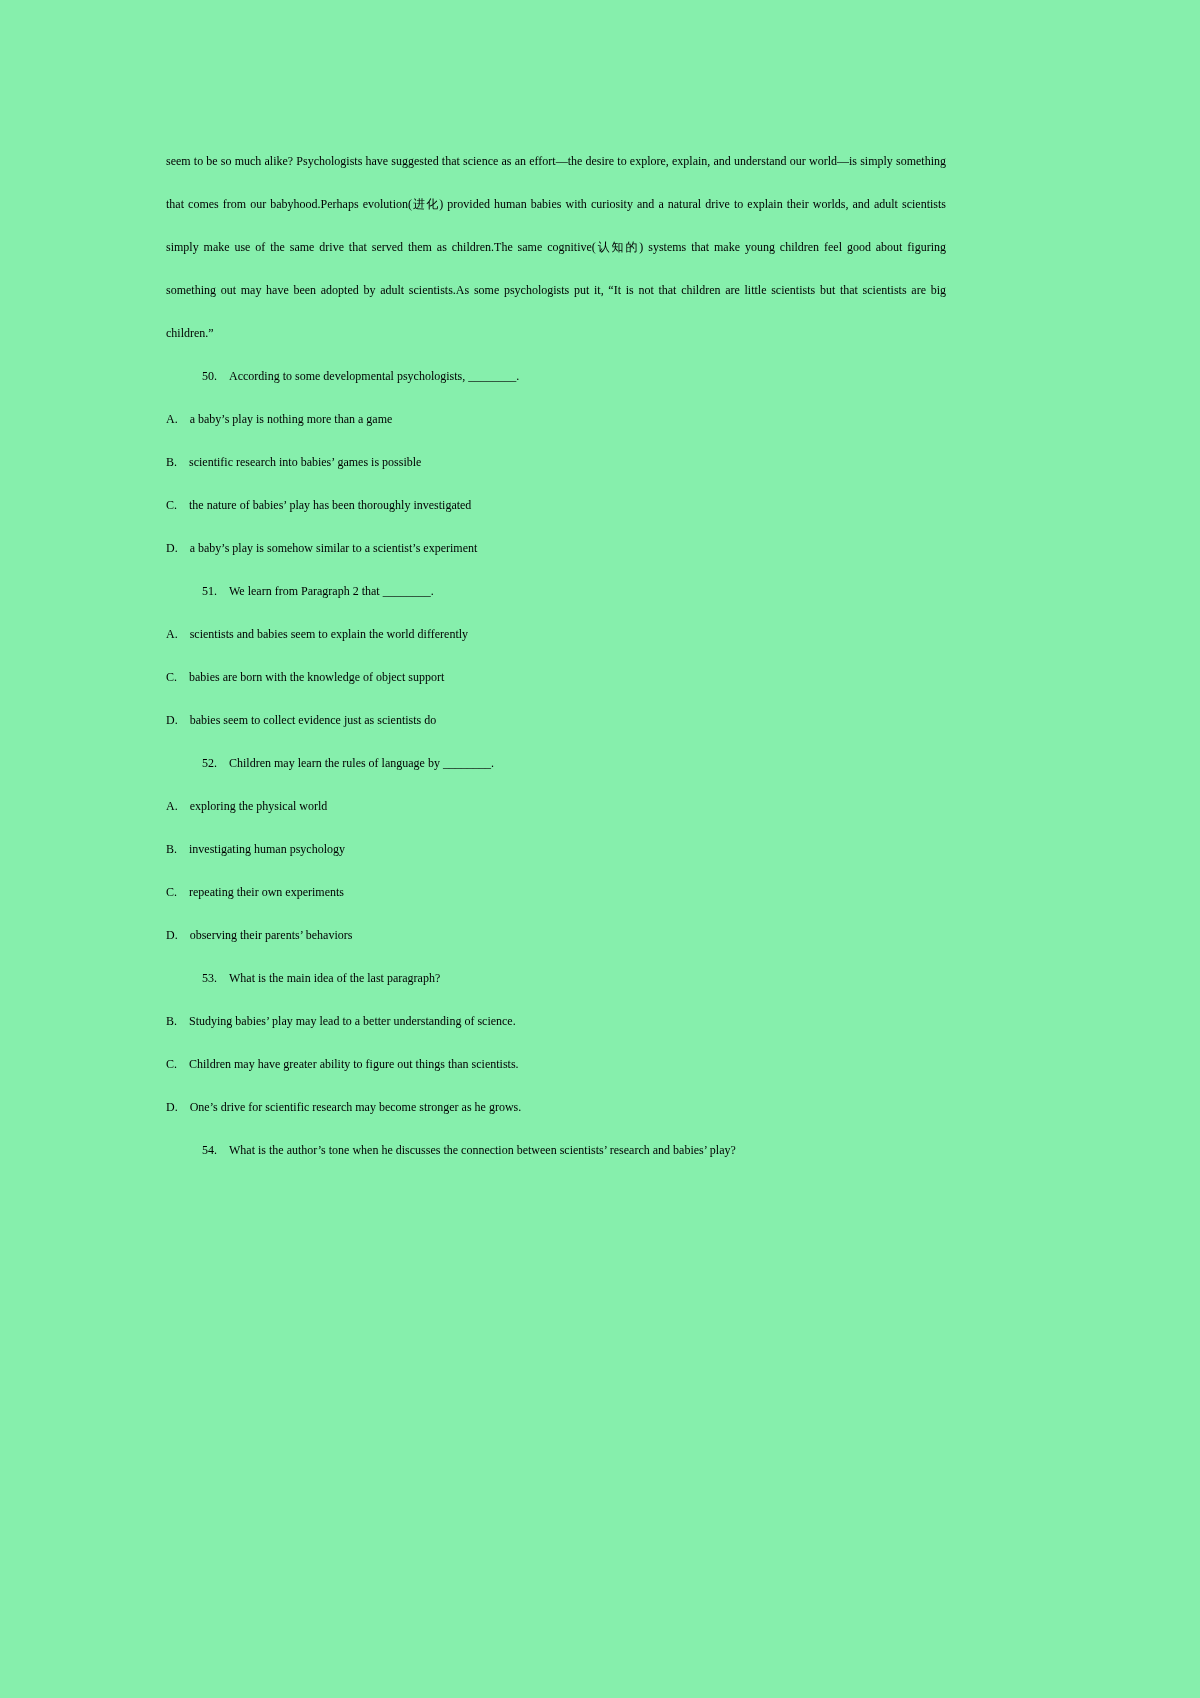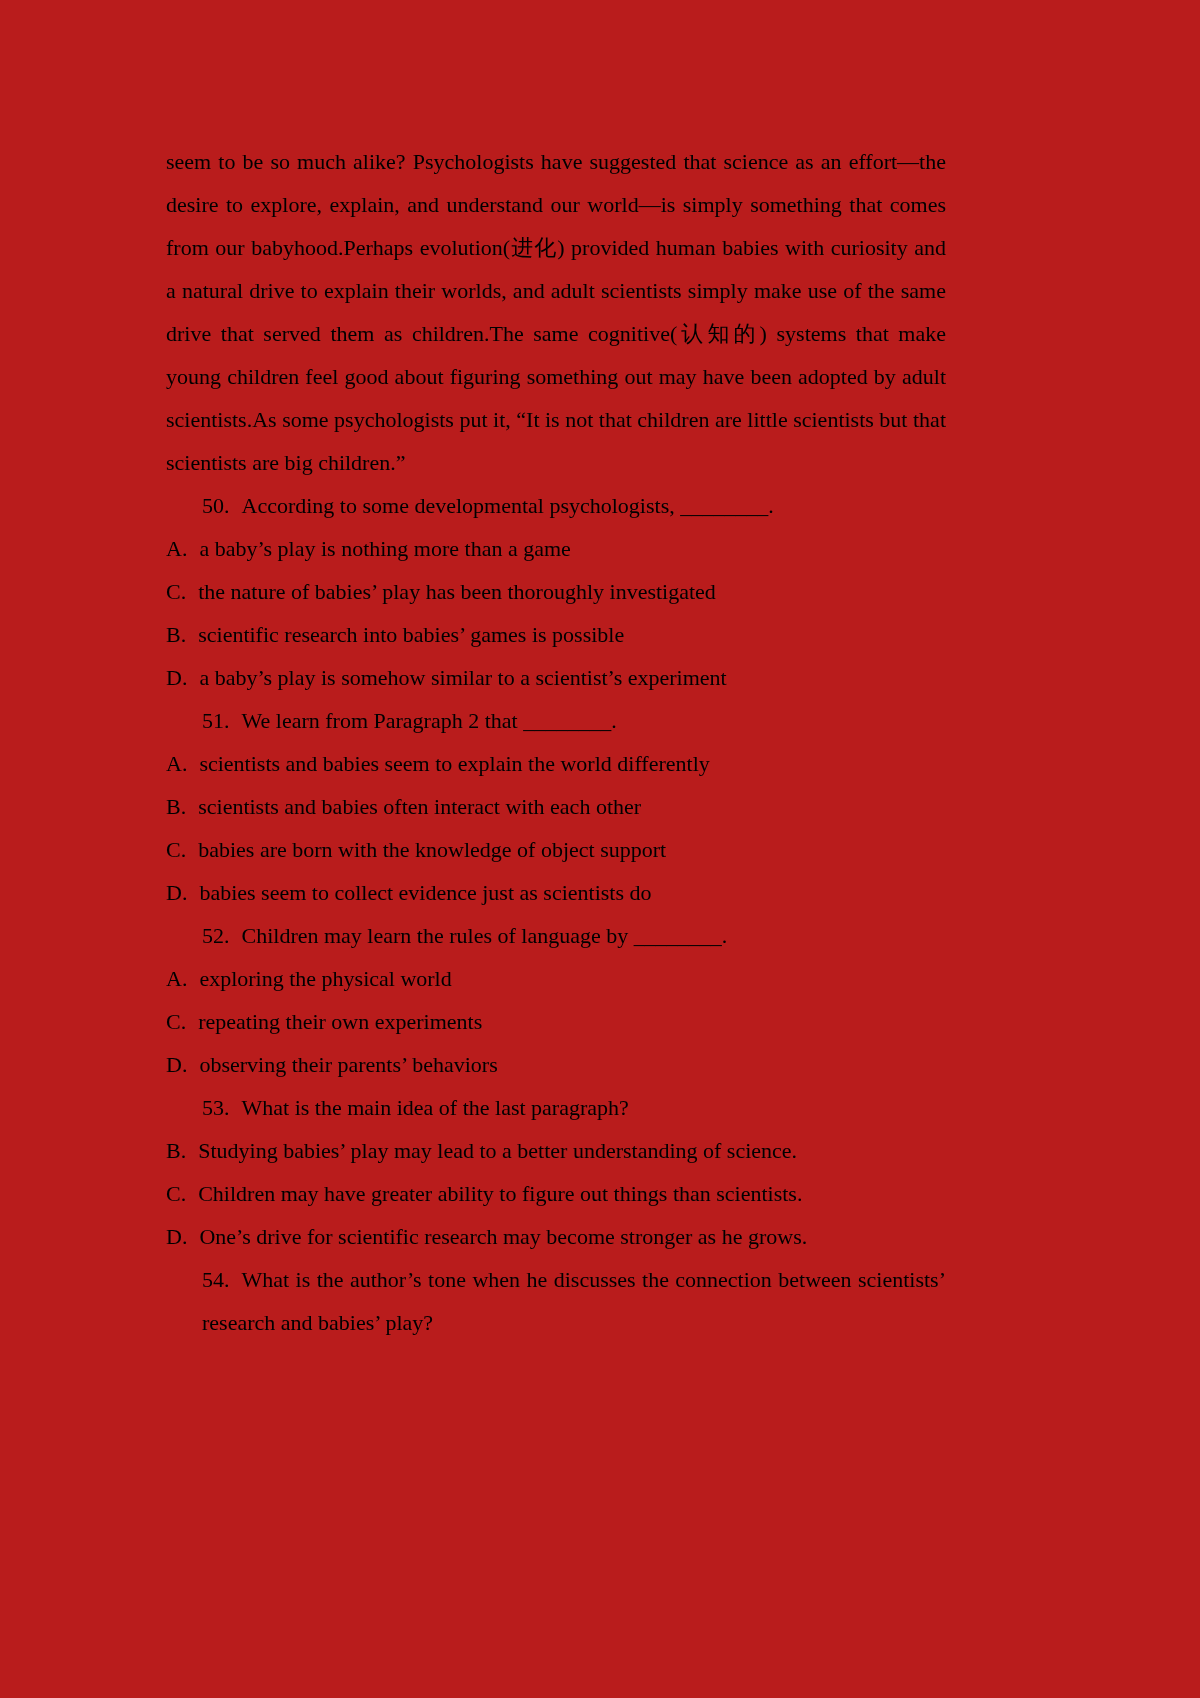--- a/index.html
+++ b/index.html
@@ -10,10 +10,10 @@
     position: relative;
     width: 1200px;
     height: 1698px;
-    background: #b91c1c;
+    background: #86efac;
     overflow: hidden;
     font-family: "Liberation Serif", "DejaVu Serif", serif;
-    font-size: 22px;
+    font-size: 12px;
     color: #000000;
   }
 

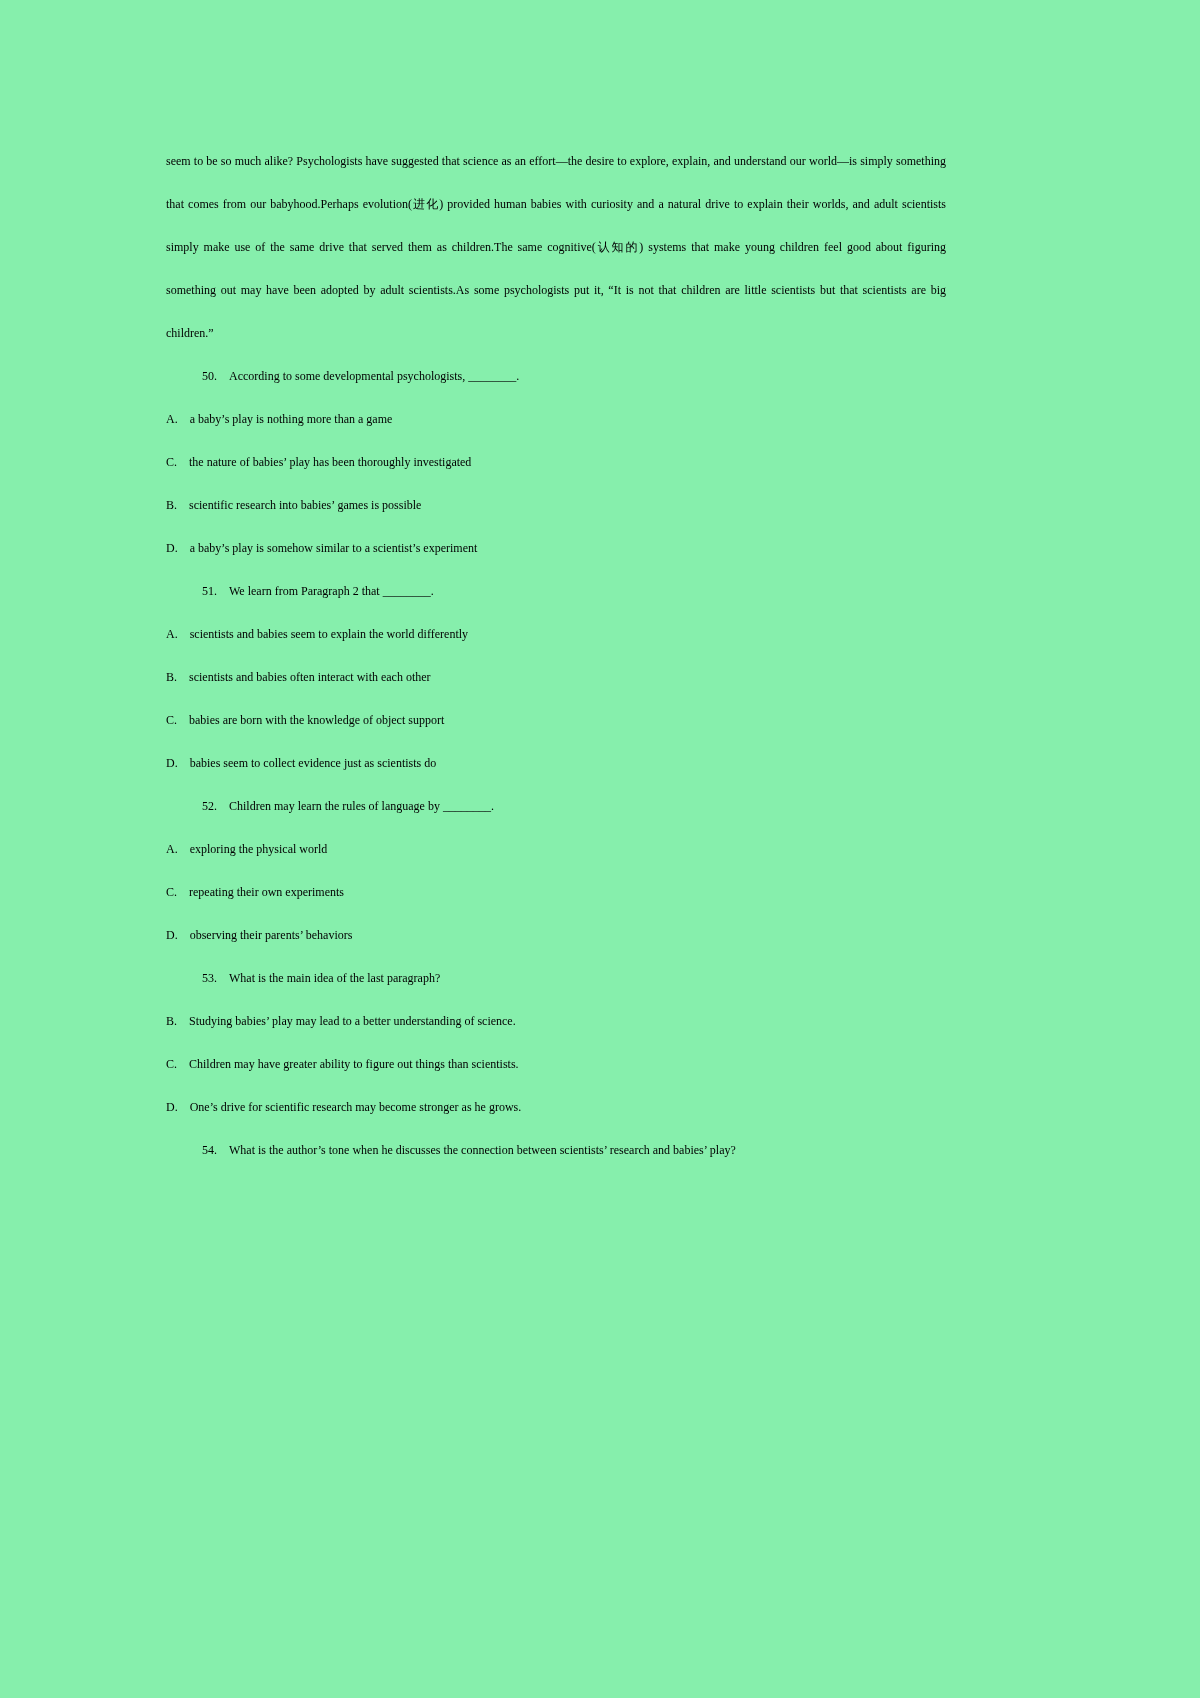--- a/index.html
+++ b/index.html
@@ -46,8 +46,8 @@
     <section>
       <p class="stem"><span class="qnum">50.</span><span>According to some developmental psychologists, ________.</span></p>
       <p class="option"><span class="olabel">A.</span><span>a baby’s play is nothing more than a game</span></p>
+      <p class="option"><span class="olabel">B.</span><span>scientific research into babies’ games is possible</span></p>
       <p class="option"><span class="olabel">C.</span><span>the nature of babies’ play has been thoroughly investigated</span></p>
-      <p class="option"><span class="olabel">B.</span><span>scientific research into babies’ games is possible</span></p>
       <p class="option"><span class="olabel">D.</span><span>a baby’s play is somehow similar to a scientist’s experiment</span></p>
     </section>
 

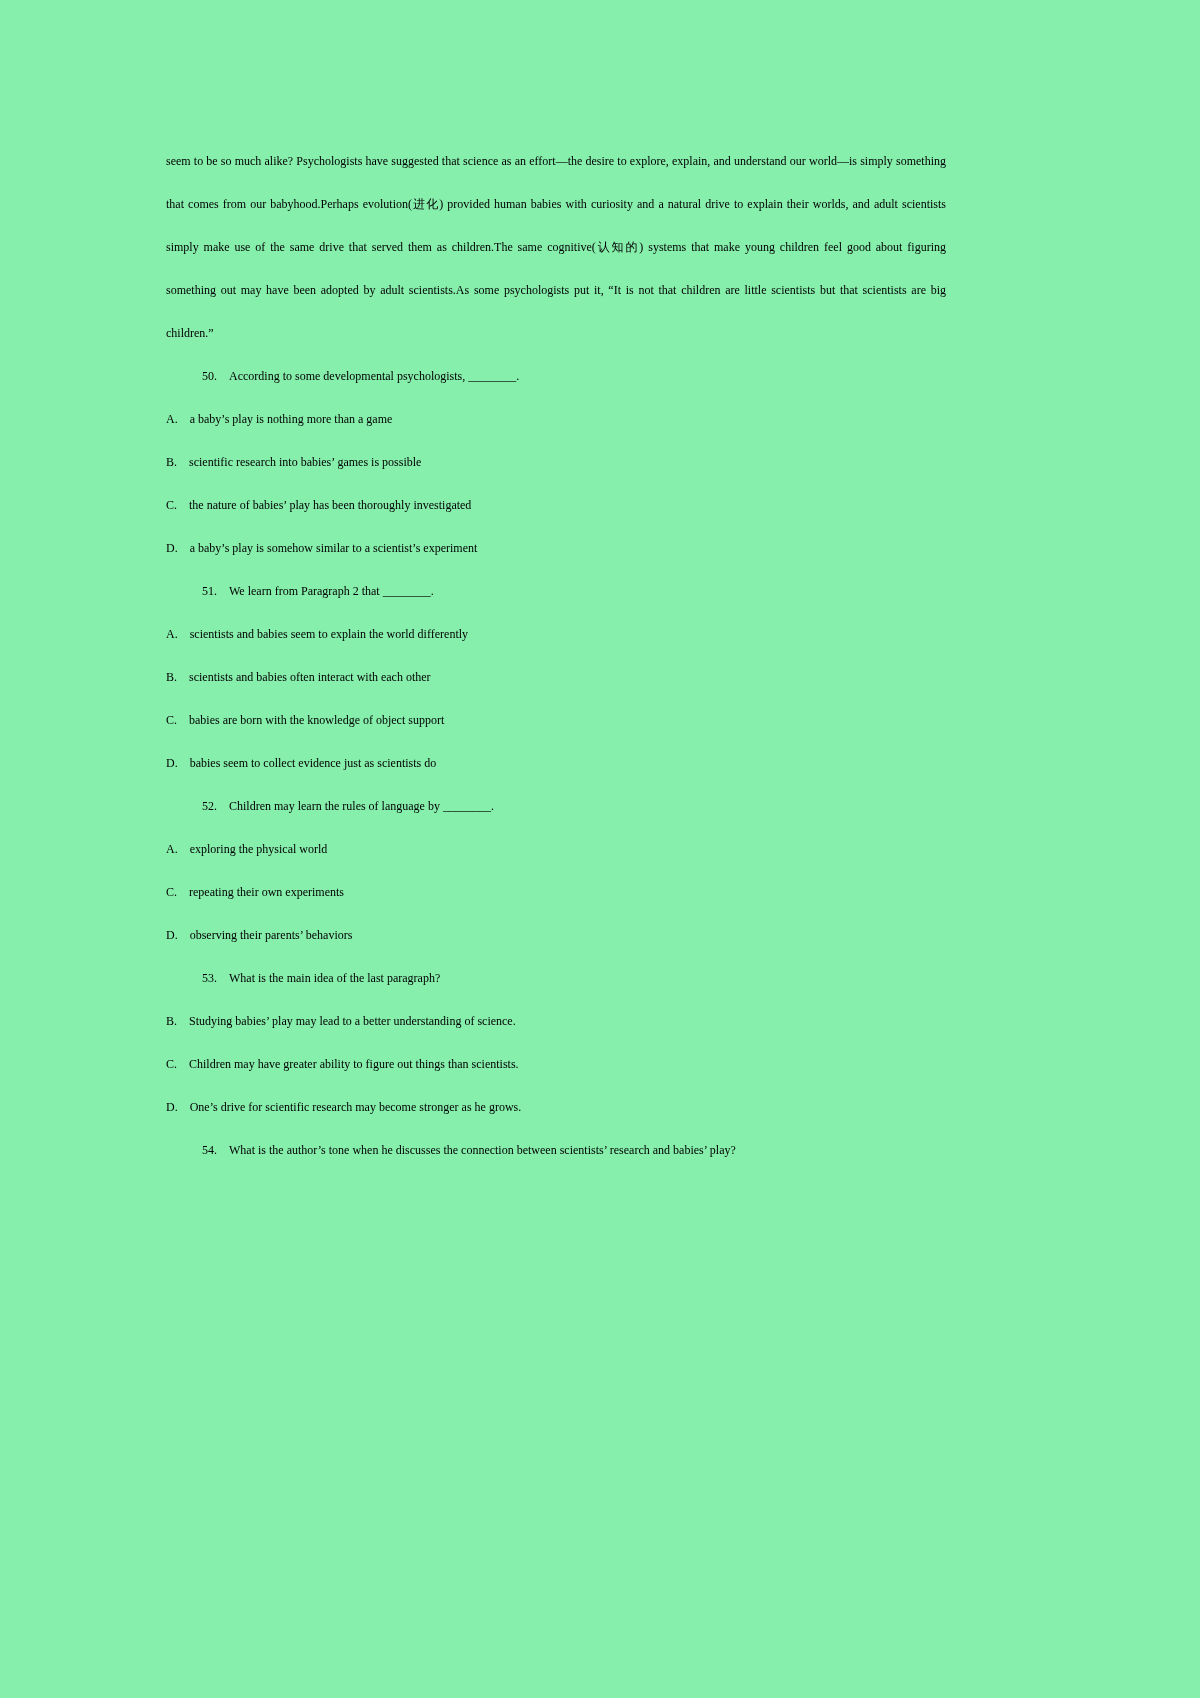--- a/index.html
+++ b/index.html
@@ -54,7 +54,6 @@
     <section>
       <p class="stem"><span class="qnum">51.</span><span>We learn from Paragraph 2 that ________.</span></p>
       <p class="option"><span class="olabel">A.</span><span>scientists and babies seem to explain the world differently</span></p>
-      <p class="option"><span class="olabel">B.</span><span>scientists and babies often interact with each other</span></p>
       <p class="option"><span class="olabel">C.</span><span>babies are born with the knowledge of object support</span></p>
       <p class="option"><span class="olabel">D.</span><span>babies seem to collect evidence just as scientists do</span></p>
     </section>

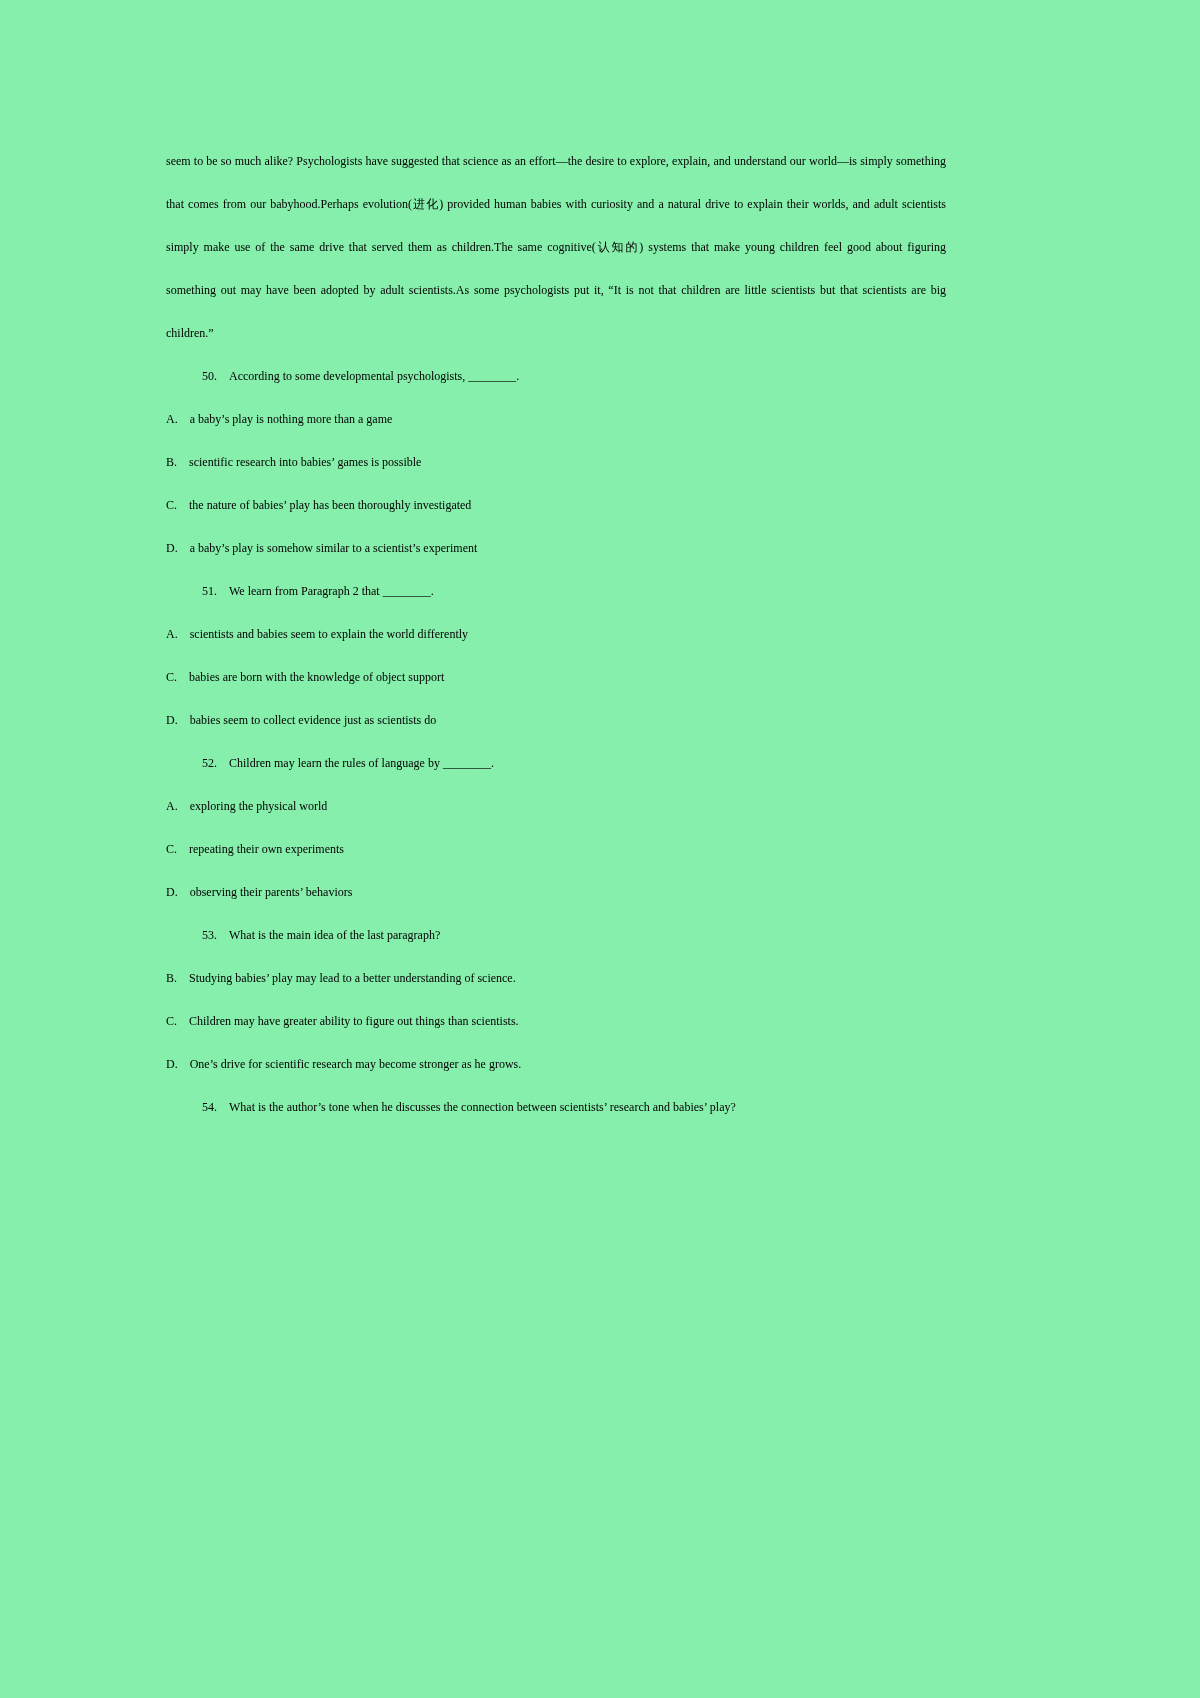--- a/index.html
+++ b/index.html
@@ -61,6 +61,7 @@
     <section>
       <p class="stem"><span class="qnum">52.</span><span>Children may learn the rules of language by ________.</span></p>
       <p class="option"><span class="olabel">A.</span><span>exploring the physical world</span></p>
+      <p class="option"><span class="olabel">B.</span><span>investigating human psychology</span></p>
       <p class="option"><span class="olabel">C.</span><span>repeating their own experiments</span></p>
       <p class="option"><span class="olabel">D.</span><span>observing their parents’ behaviors</span></p>
     </section>

